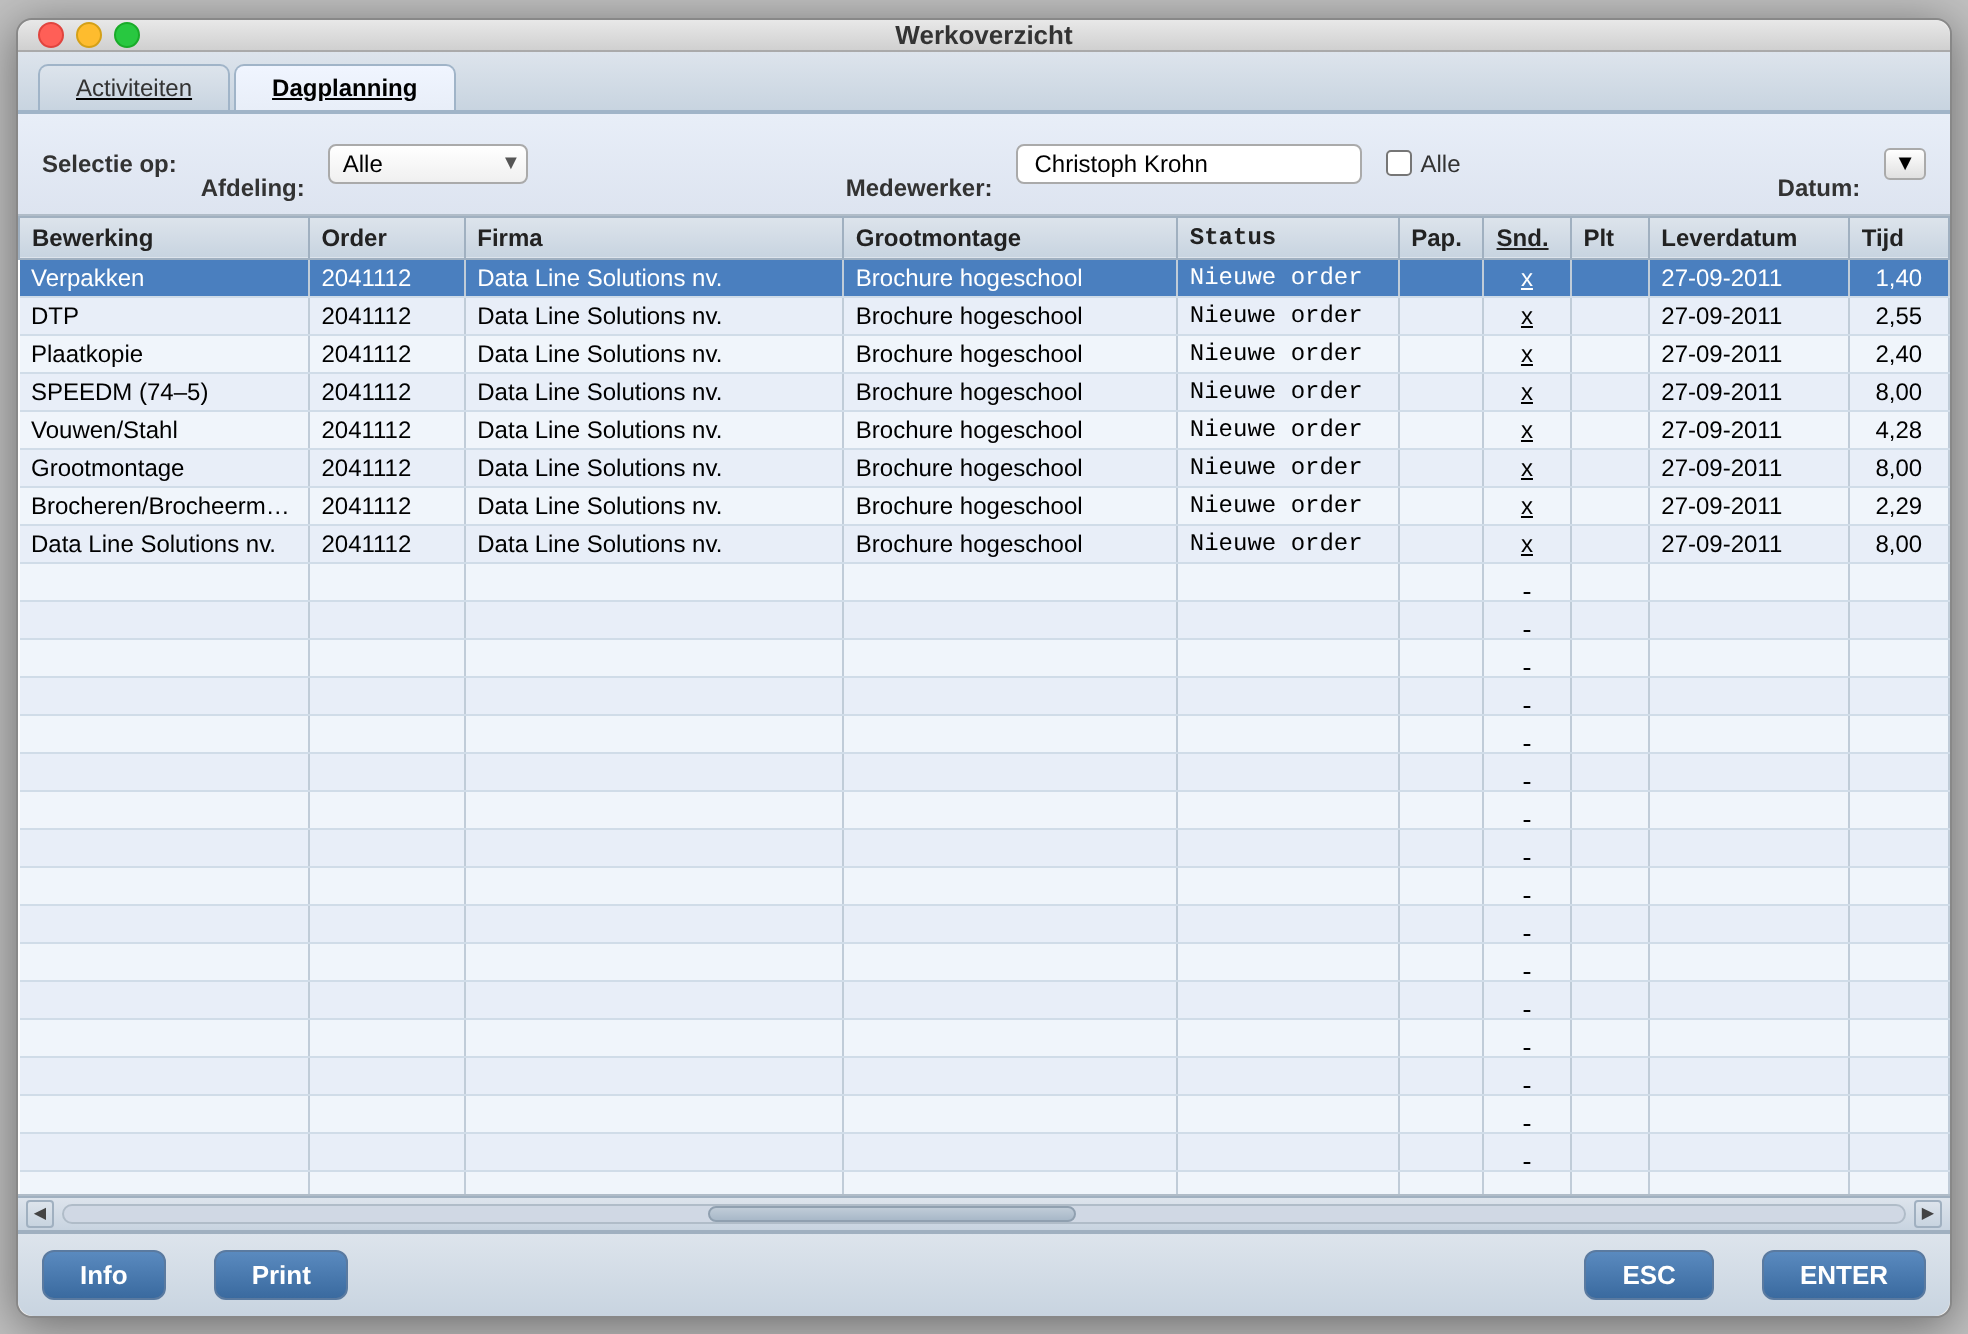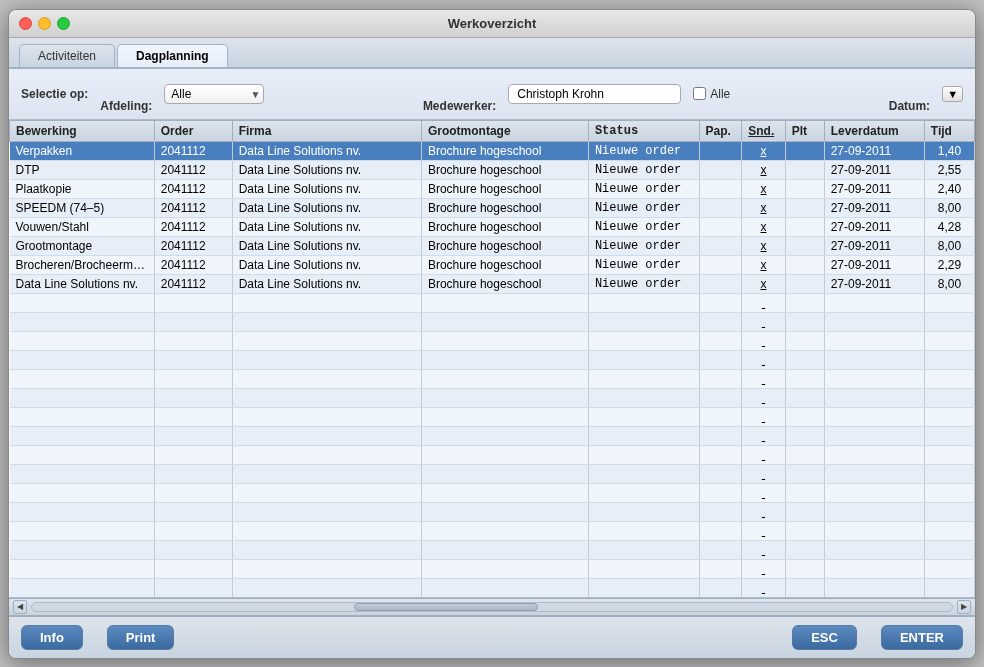--- a/index.html
+++ b/index.html
@@ -27,7 +27,7 @@
     }
     .title-bar {
       background: linear-gradient(180deg, #e8e8e8 0%, #d0d0d0 100%);
-      height: 28px;
+      height: 16px;
       display: flex;
       align-items: center;
       border-bottom: 1px solid #aaa;

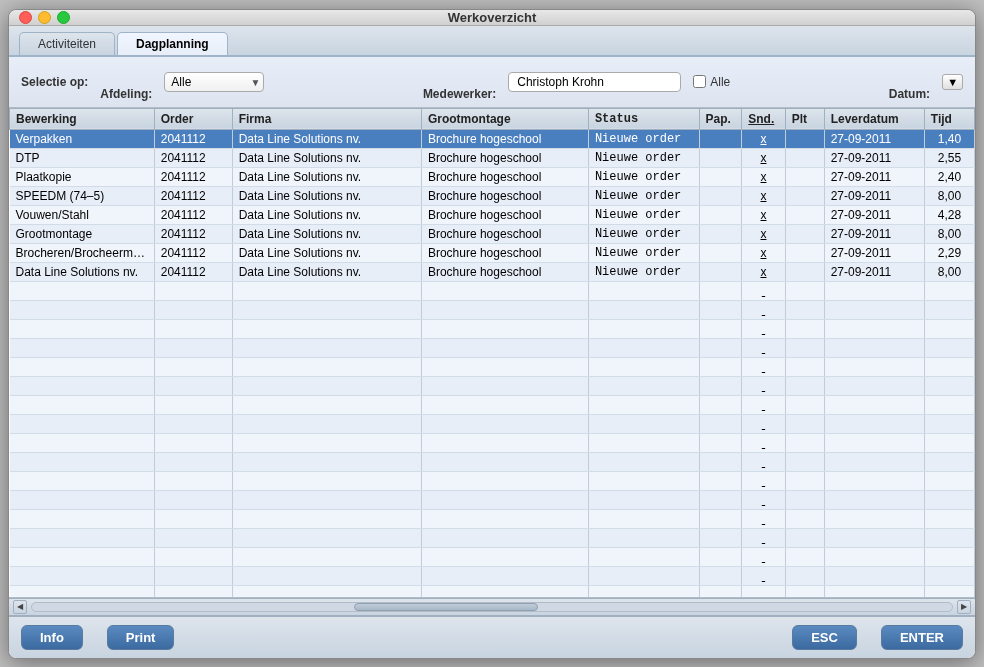--- a/index.html
+++ b/index.html
@@ -61,6 +61,7 @@
       display: flex;
       gap: 0;
       border-bottom: 2px solid #a0b4c8;
+      text-decoration: underline;
     }
     .tab {
       padding: 4px 18px;

